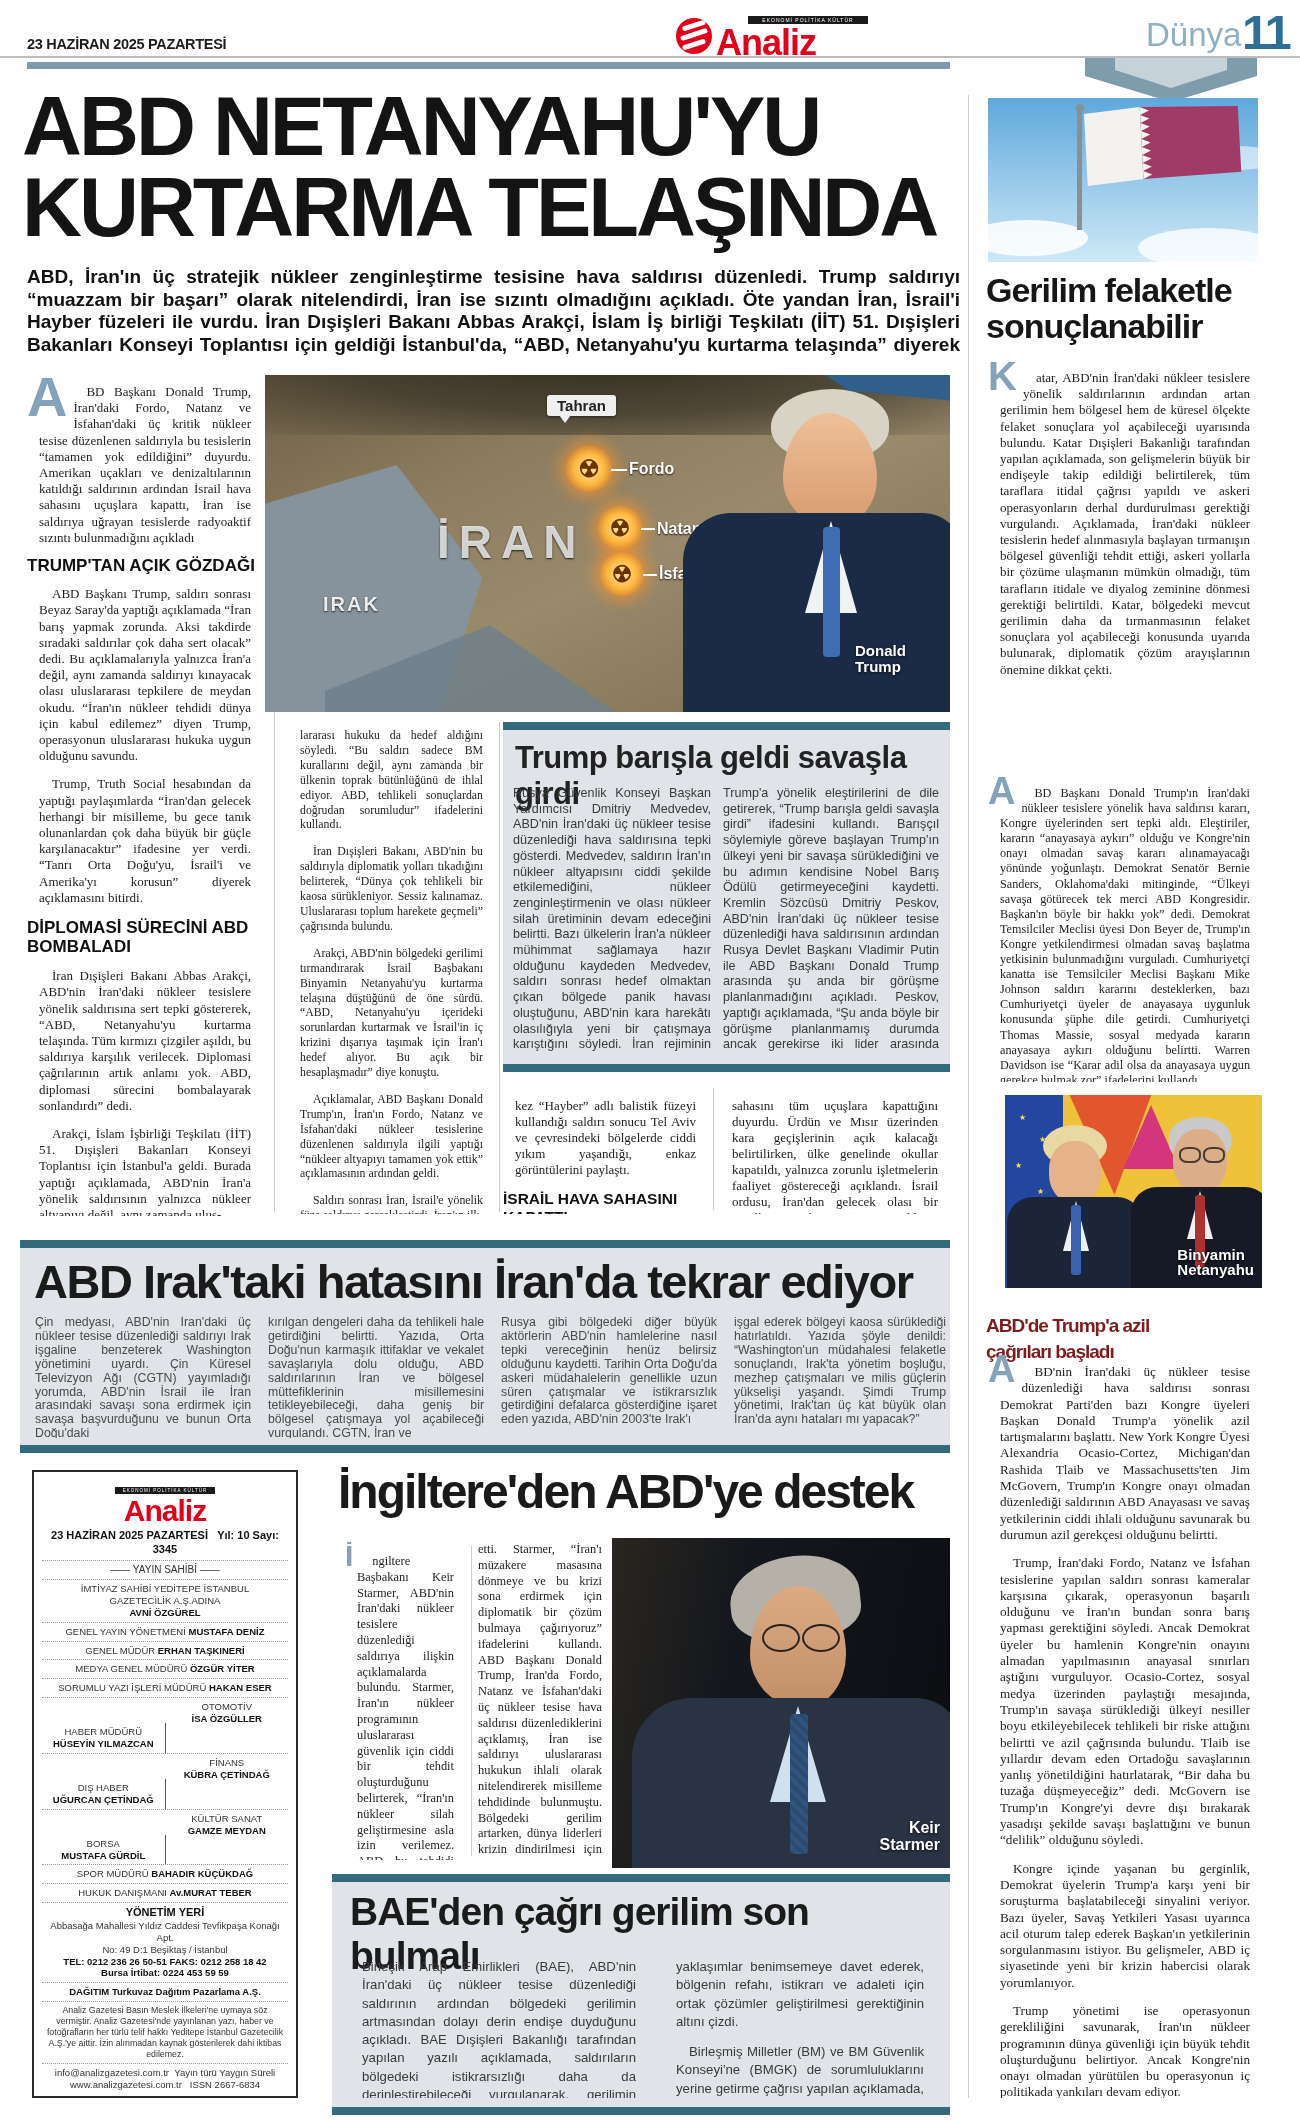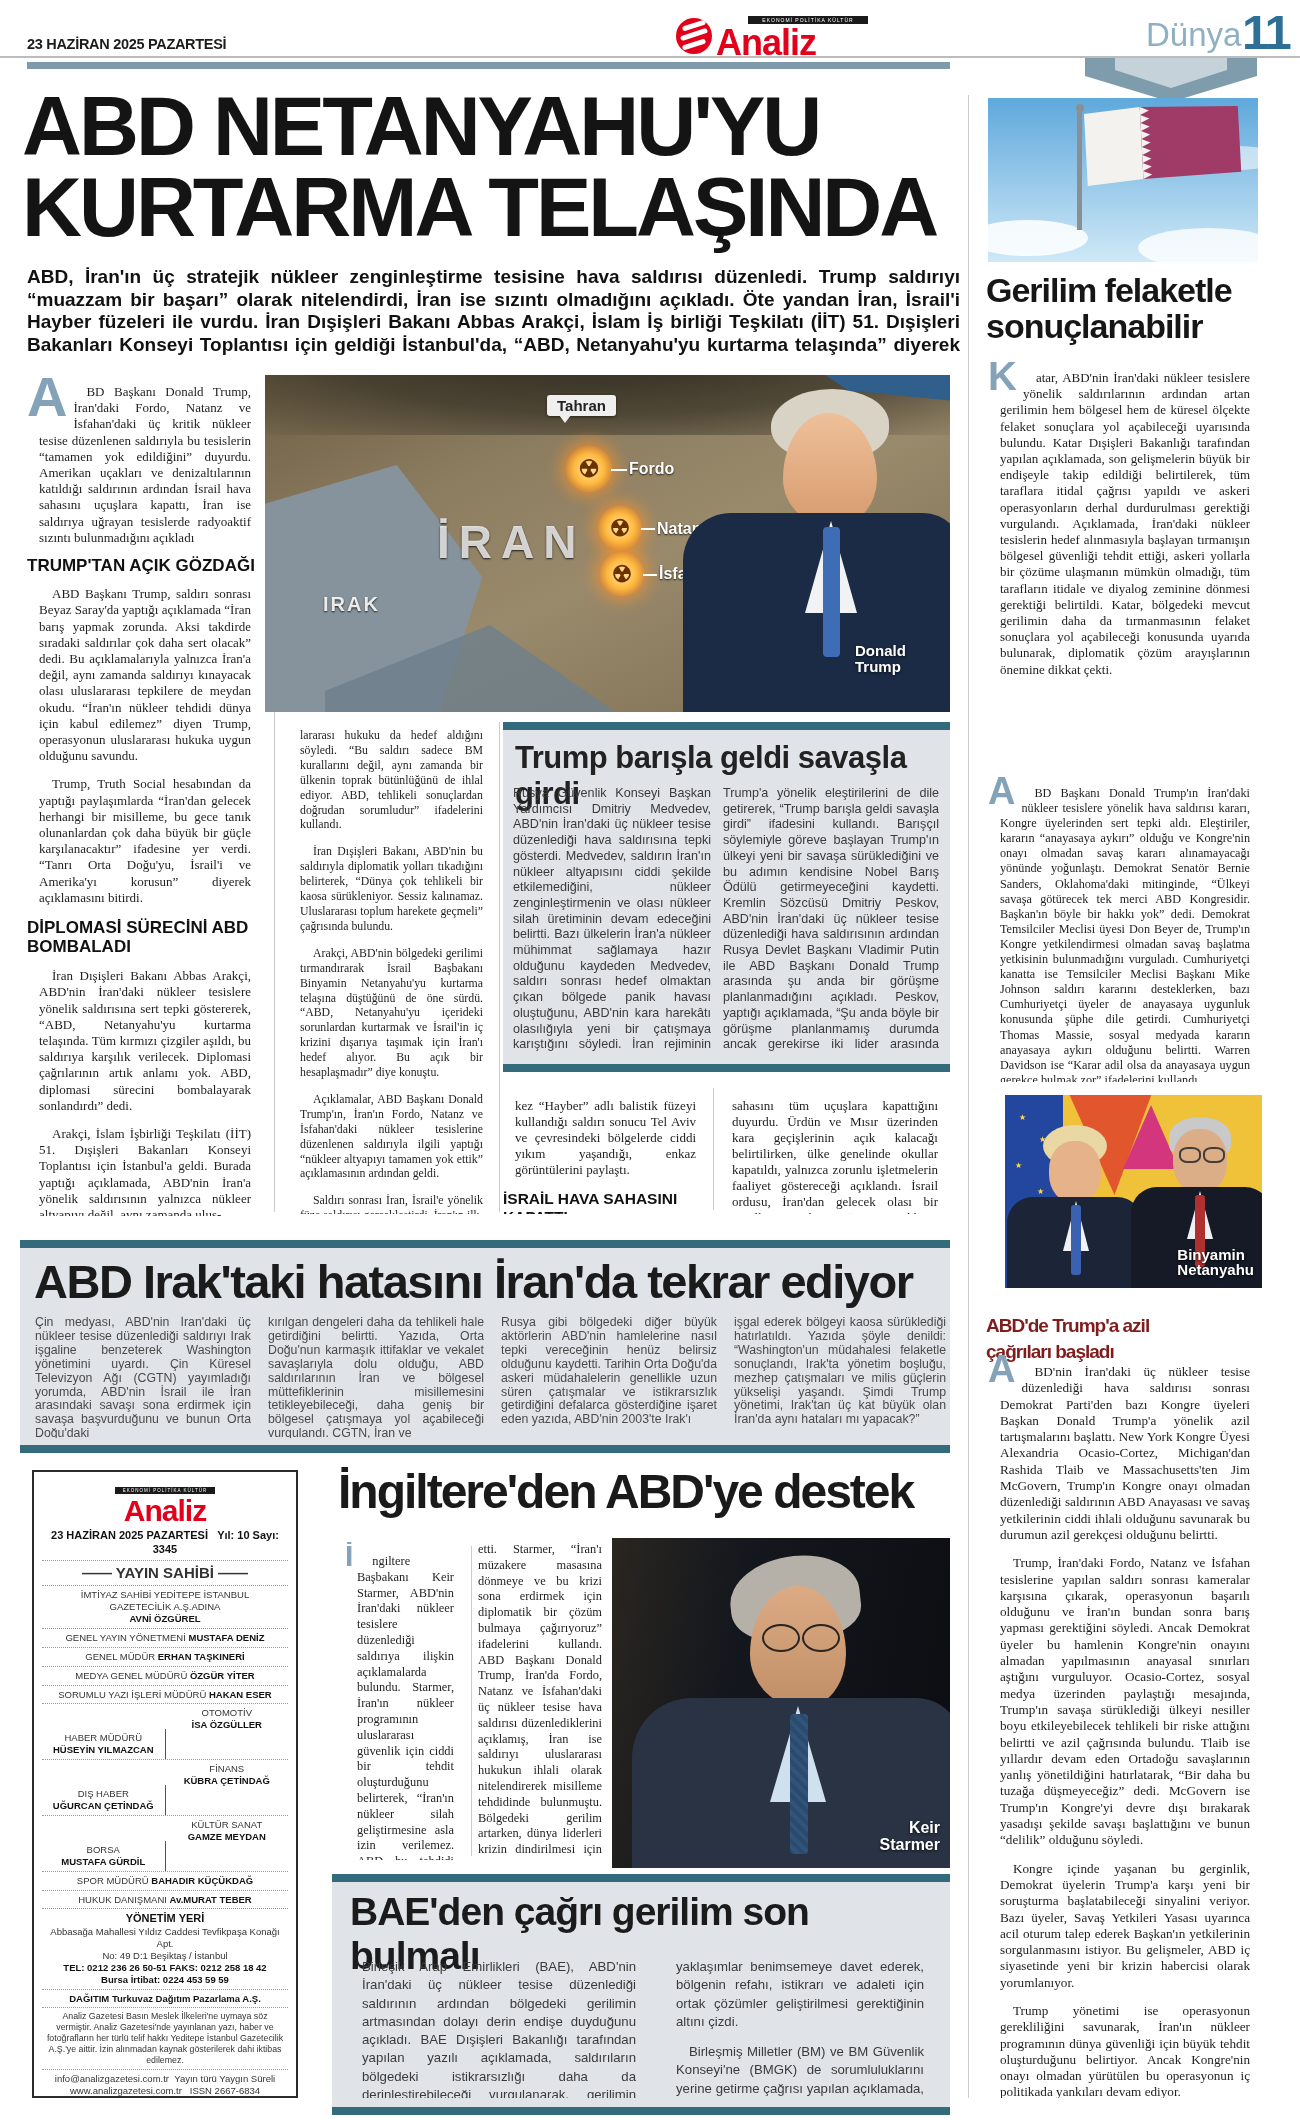--- a/index.html
+++ b/index.html
@@ -170,7 +170,7 @@
       <b>23 HAZİRAN 2025 PAZARTESİ</b>&nbsp;&nbsp;
       <b>Yıl: 10 Sayı: 3345</b>
     </div>
-    <div class="kn" style="font-size:15px;font-weight:bold;padding:3px 0;border-bottom:1px dotted #999;">
+    <div class="kn" style="font-size:10px;font-weight:normal;padding:3px 0;border-bottom:1px dotted #999;">
       —— <span>YAYIN SAHİBİ</span> ——
     </div>
     <div class="kn krow">

